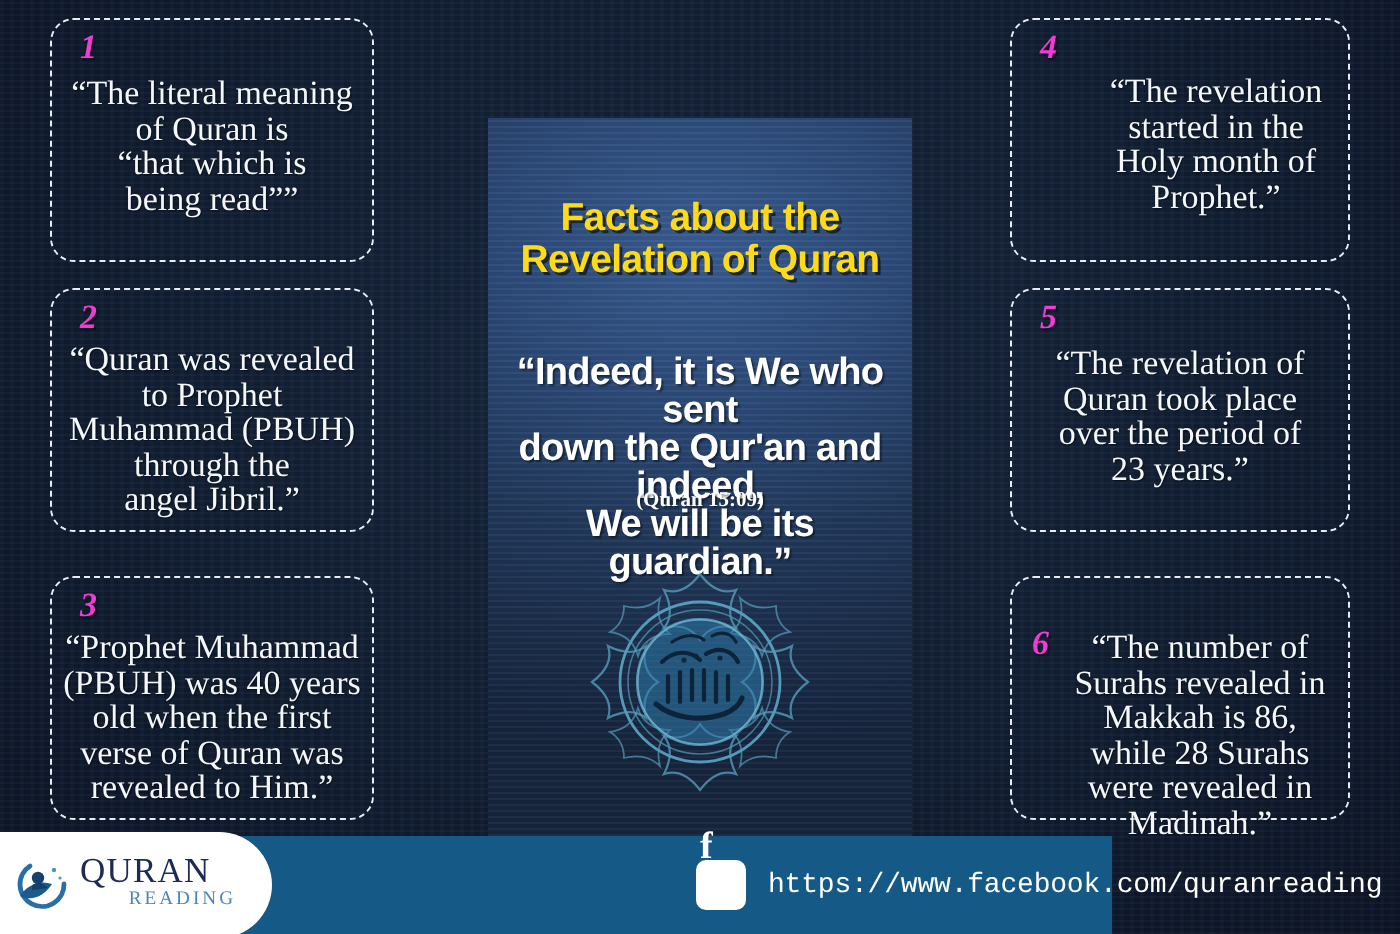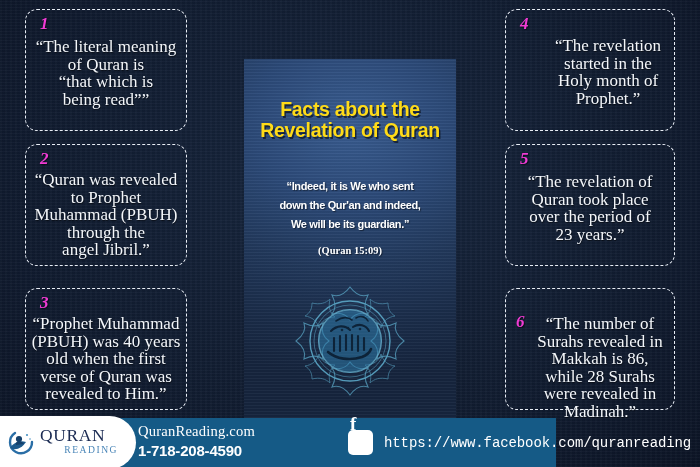--- a/index.html
+++ b/index.html
@@ -76,7 +76,7 @@
     text-align: center;
     font-family: "Liberation Sans", sans-serif;
     font-weight: bold;
-    font-size: 11px;
+    font-size: 19px;
     line-height: 19px;
     letter-spacing: -0.35px;
     color: #ffffff;

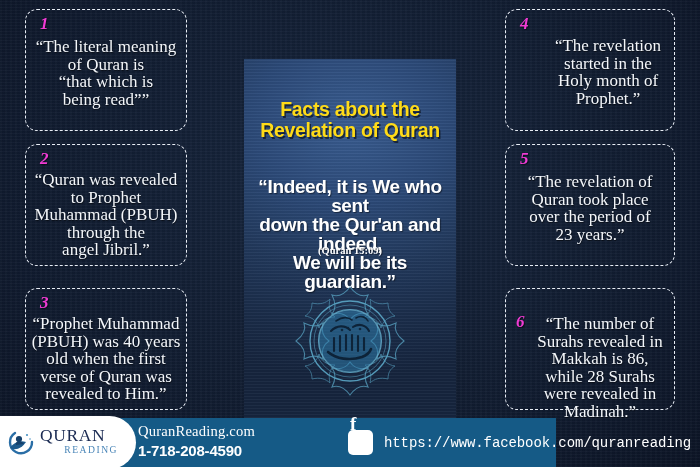--- a/index.html
+++ b/index.html
@@ -425,10 +425,6 @@
       </div>
     </div>
 
-    <div id="site-block">
-      <span id="site-name">QuranReading.com</span>
-      <span id="site-phone">1-718-208-4590</span>
-    </div>
 
     <div id="fb-row">
       <span id="fb-icon">

